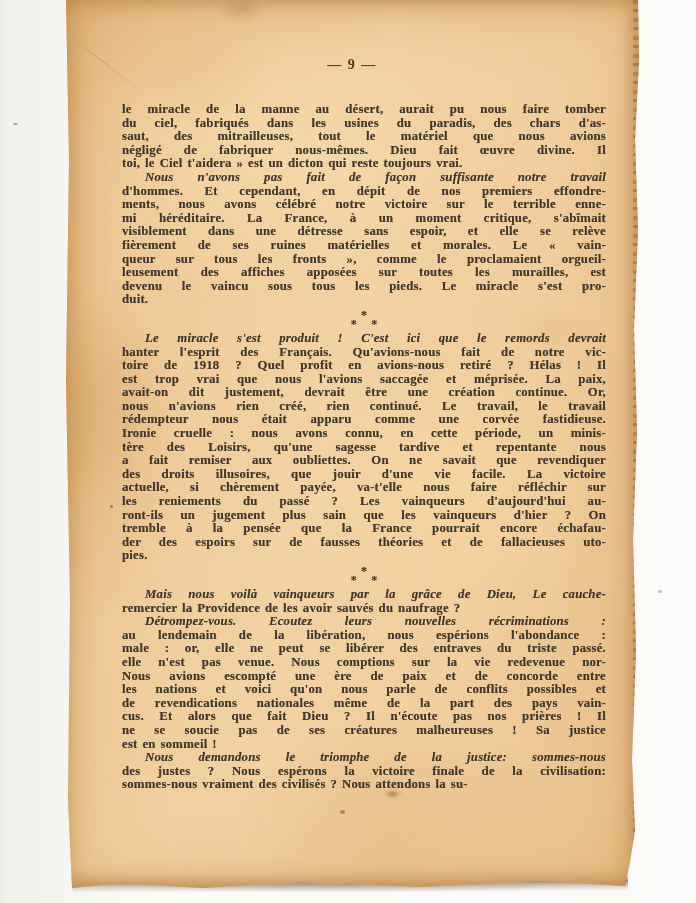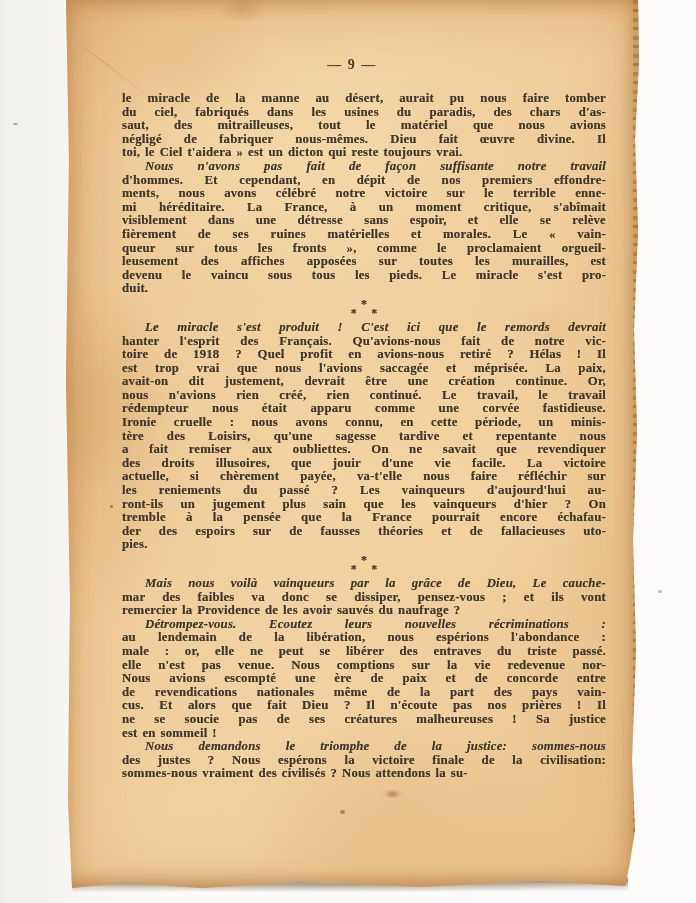--- a/index.html
+++ b/index.html
@@ -72,7 +72,7 @@
     color:#453c31; letter-spacing:1.5px;
   }
   .textblock {
-    position:relative; margin:19px 36px 0 60px;
+    position:relative; margin:30px 36px 0 60px;
     font-weight:700; font-size:12.8px; line-height:13.6px;
     color:#3f382e; letter-spacing:0.2px; word-spacing:1.5px;
     text-shadow:0 0 0.5px rgba(63,56,46,0.55);

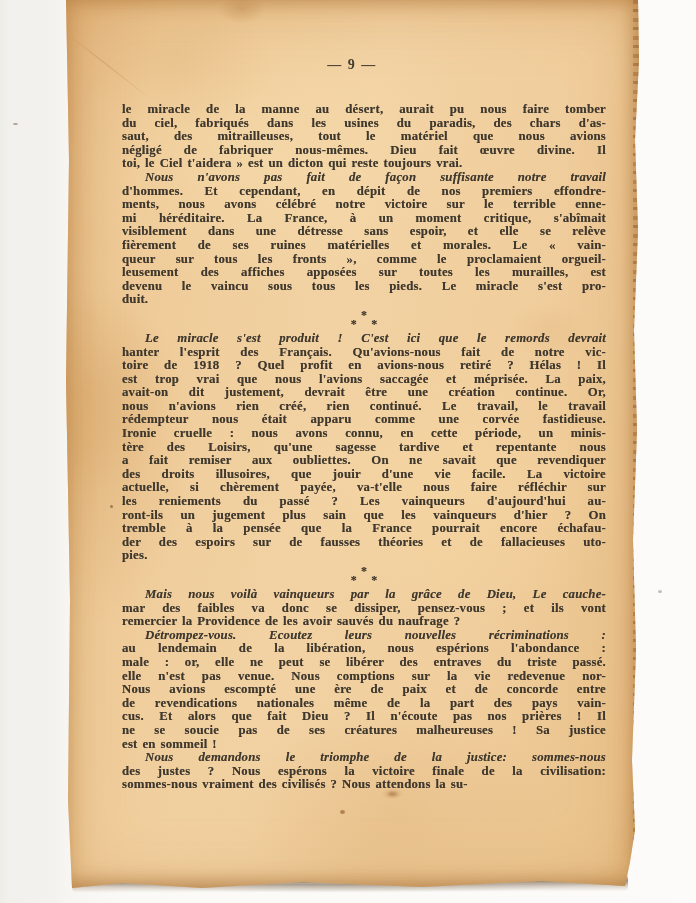--- a/index.html
+++ b/index.html
@@ -158,7 +158,6 @@
         </div>
         <div class="para indent">
           <div class="line">Mais nous voilà vainqueurs par la grâce de Dieu, Le cauche-</div>
-          <div class="line">mar des faibles va donc se dissiper, pensez-vous ; et ils vont</div>
           <div class="line last">remercier la Providence de les avoir sauvés du naufrage ?</div>
         </div>
         <div class="para indent">

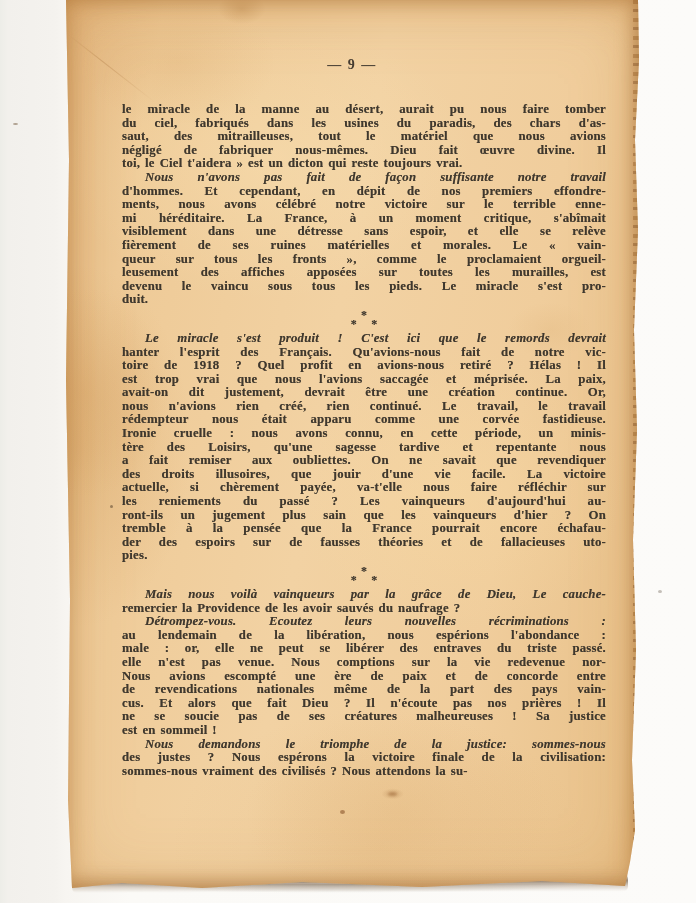--- a/index.html
+++ b/index.html
@@ -166,6 +166,7 @@
           <div class="line">male : or, elle ne peut se libérer des entraves du triste passé.</div>
           <div class="line">elle n'est pas venue. Nous comptions sur la vie redevenue nor-</div>
           <div class="line">Nous avions escompté une ère de paix et de concorde entre</div>
+          <div class="line">les nations et voici qu'on nous parle de conflits possibles et</div>
           <div class="line">de revendications nationales même de la part des pays vain-</div>
           <div class="line">cus. Et alors que fait Dieu ? Il n'écoute pas nos prières ! Il</div>
           <div class="line">ne se soucie pas de ses créatures malheureuses ! Sa justice</div>

